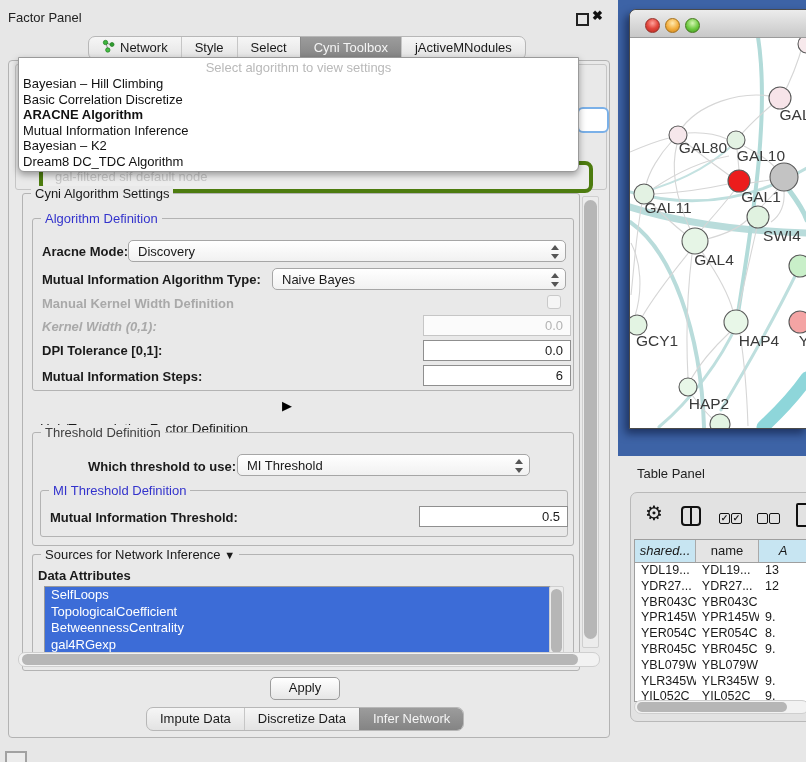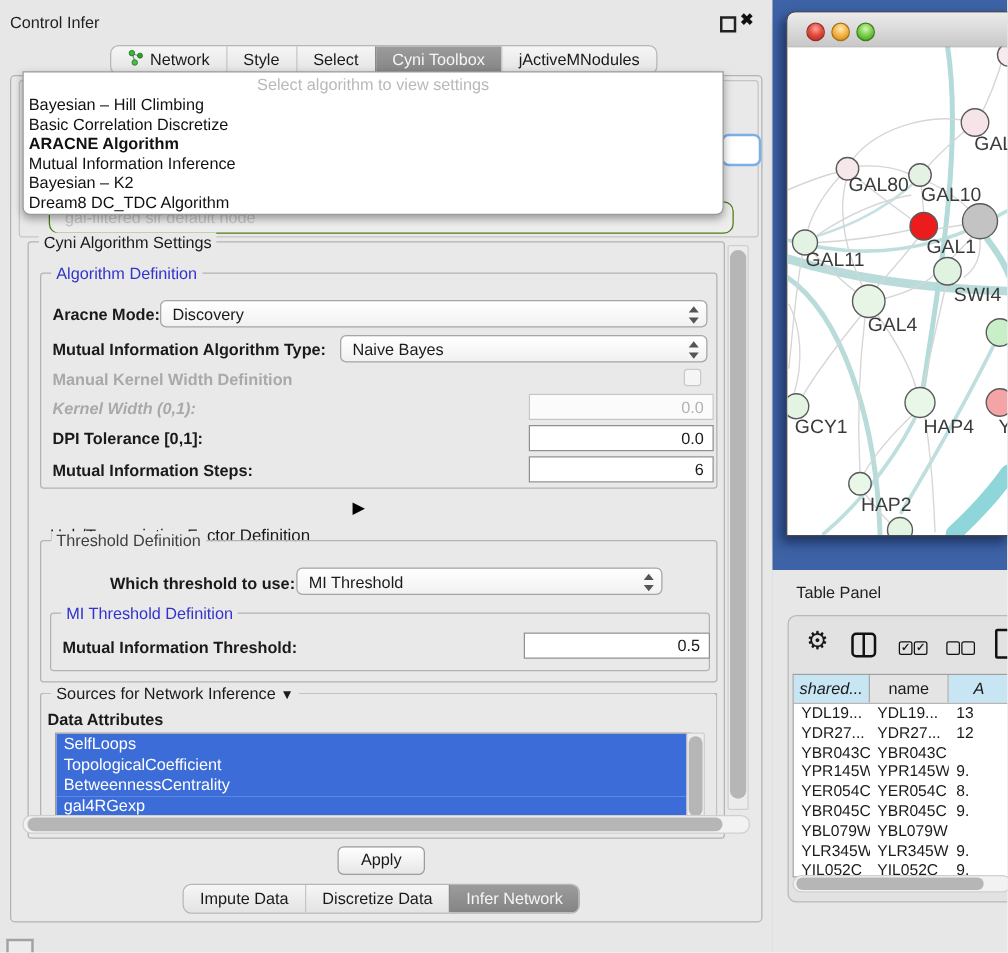--- a/index.html
+++ b/index.html
@@ -95,7 +95,7 @@
 <div id="root">
 
   <div id="control-panel" class="abs">
-    <div id="cp-title" class="abs">Control Infer</div>
+    <div id="cp-title" class="abs">Factor Panel</div>
     <div id="cp-float" class="abs"></div>
     <div id="cp-close" class="abs">✖</div>
 

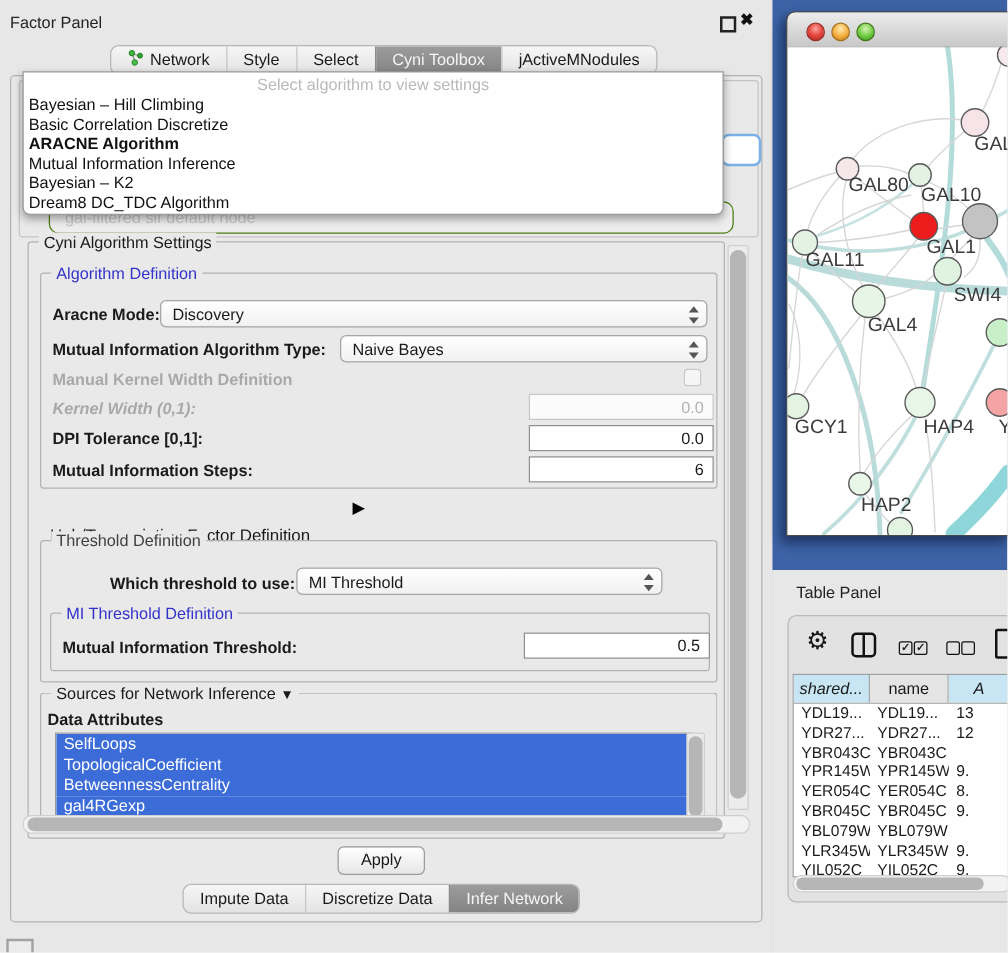--- a/index.html
+++ b/index.html
@@ -22,7 +22,7 @@
 
   #outer-panel{left:8px;top:60px;width:600px;height:676px;border:1px solid #b3b3b3;border-radius:4px;background:#e9e9e9;}
   #hidden-group{left:6px;top:3px;width:590px;height:124px;border:1px solid #c5c5c5;border-radius:3px;}
-  #hidden-combo{left:30px;top:100px;width:534px;height:24px;border:1px solid #4d7c0f;border-radius:8px;background:#ededed;color:#c6c6c6;line-height:24px;padding-left:12px;overflow:hidden;}
+  #hidden-combo{left:30px;top:100px;width:534px;height:24px;border:4px solid #4d7c0f;border-radius:8px;background:#ededed;color:#c6c6c6;line-height:24px;padding-left:12px;overflow:hidden;}
   #focus-fragment{left:568px;top:46px;width:28px;height:22px;border:2px solid #7ab0e8;border-radius:6px;background:#fff;}
 
   #algo-popup{left:18px;top:57px;width:559px;background:#fff;border:1px solid #9a9a9a;border-radius:0 0 6px 6px;box-shadow:0 3px 7px rgba(0,0,0,.35);z-index:5;padding-bottom:2px;}

